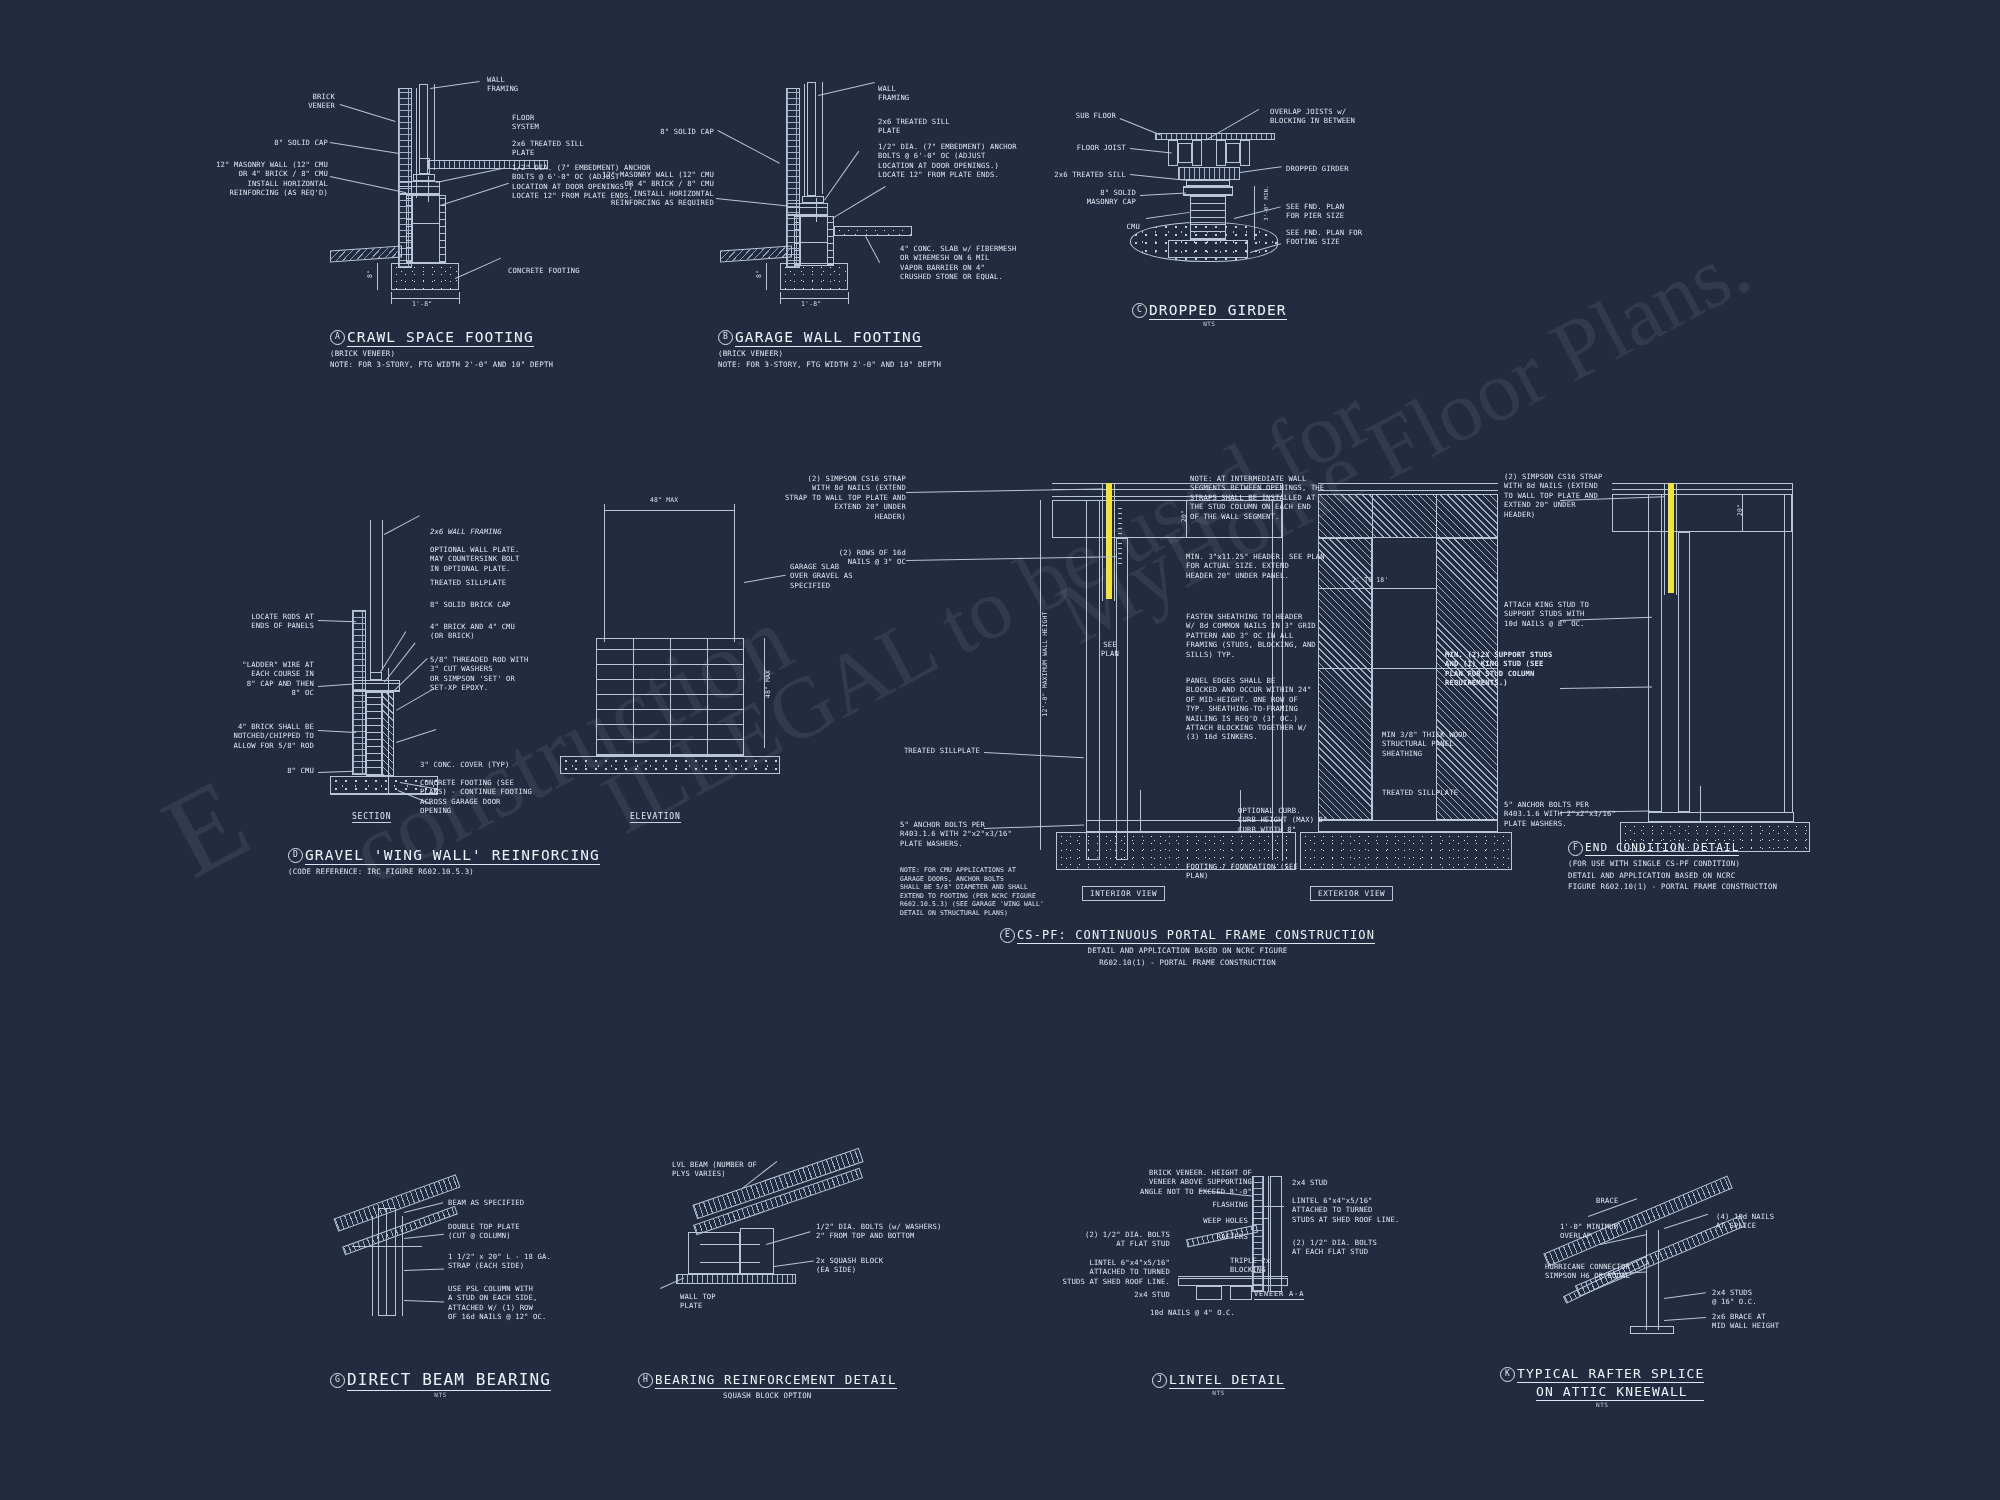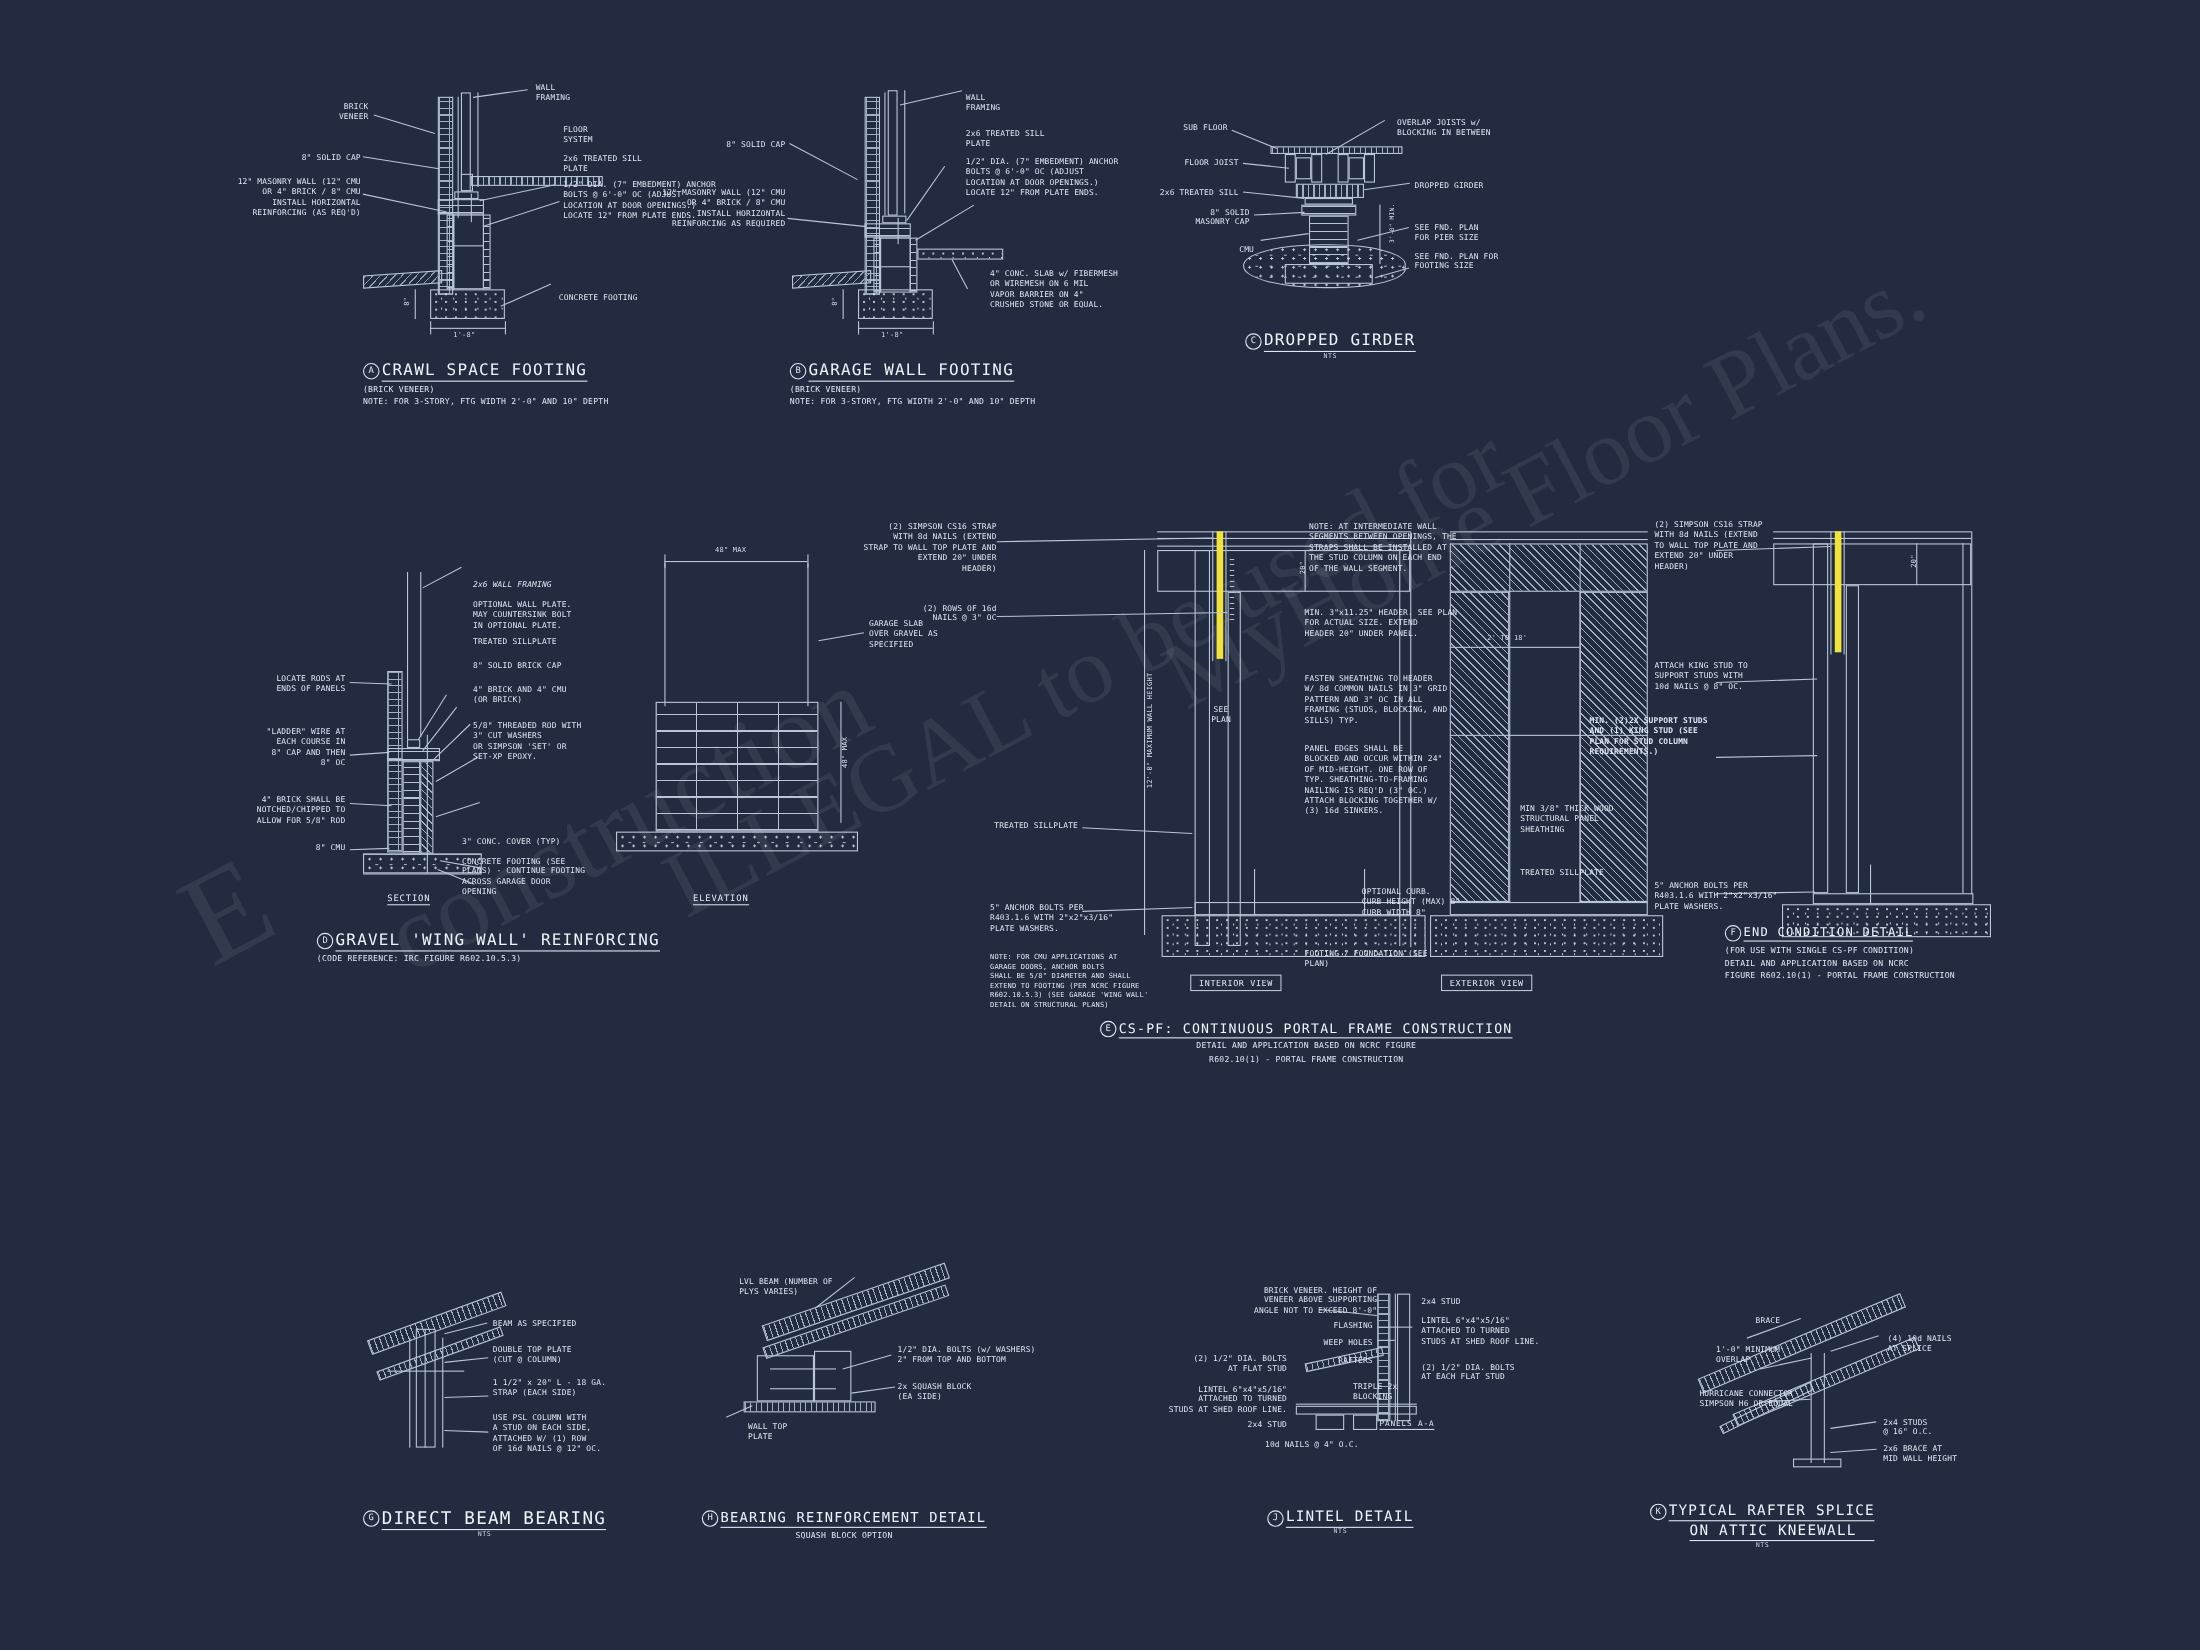--- a/index.html
+++ b/index.html
@@ -562,7 +562,7 @@
     <div class="w" style="left:1178px;top:1278px;width:110px;height:8px;"></div>
     <div class="w" style="left:1196px;top:1286px;width:26px;height:14px;"></div>
     <div class="w" style="left:1230px;top:1286px;width:22px;height:14px;"></div>
-    <div class="sec-ttl" style="left:1254px;top:1290px;font-size:7px;">PANELS A-A</div>
+    <div class="sec-ttl" style="left:1254px;top:1290px;font-size:7px;">VENEER A-A</div>
 
     <div class="ln" style="left:1200px;top:1190px;width:52px;transform:rotate(6deg);"></div>
     <div class="lbl r" style="left:1112px;top:1168px;width:140px;">BRICK VENEER. HEIGHT OF

